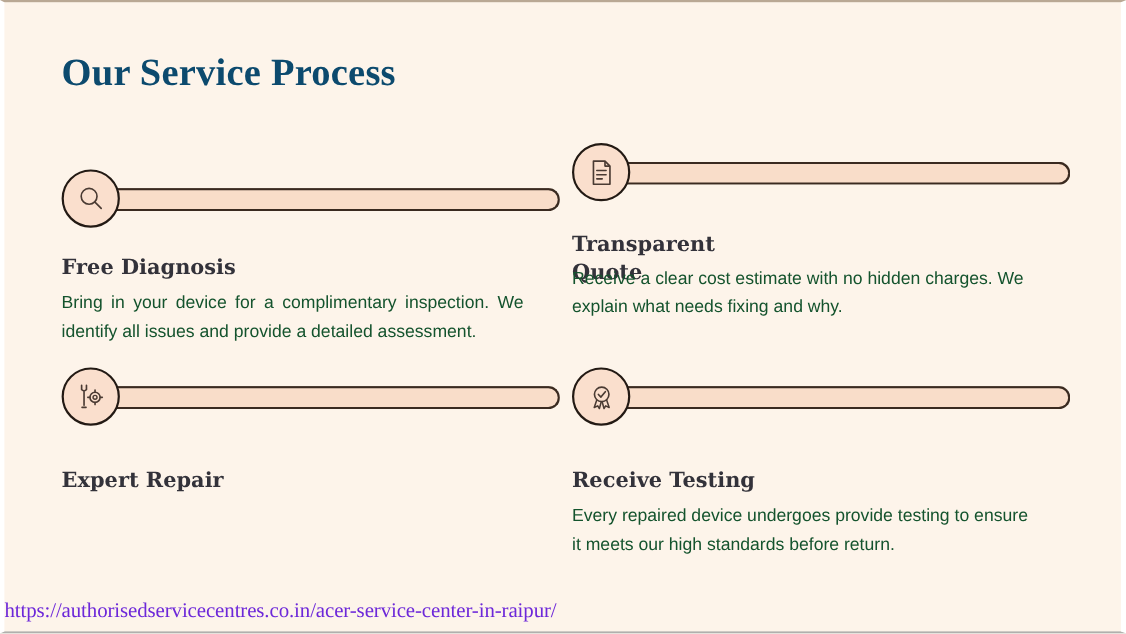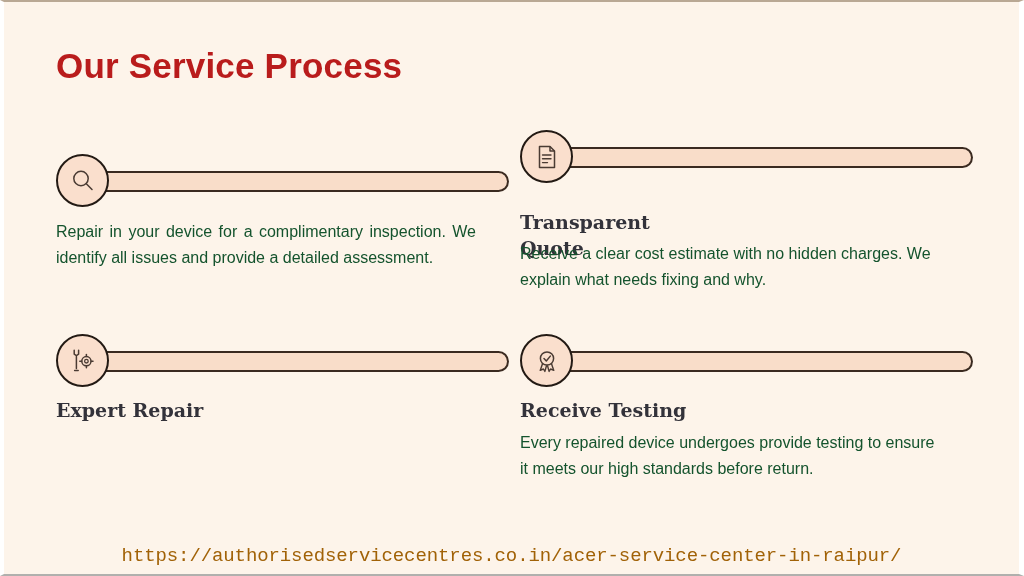--- a/index.html
+++ b/index.html
@@ -32,11 +32,11 @@
     position: absolute;
     left: 52px;
     top: 44px;
-    font-family: Liberation Sans, sans-serif;
+    font-family: Liberation Serif, serif;
     font-size: 35px;
     font-weight: 700;
     letter-spacing: .2px;
-    color: #b91c1c;
+    color: #0c4a6e;
     white-space: nowrap;
   }
 

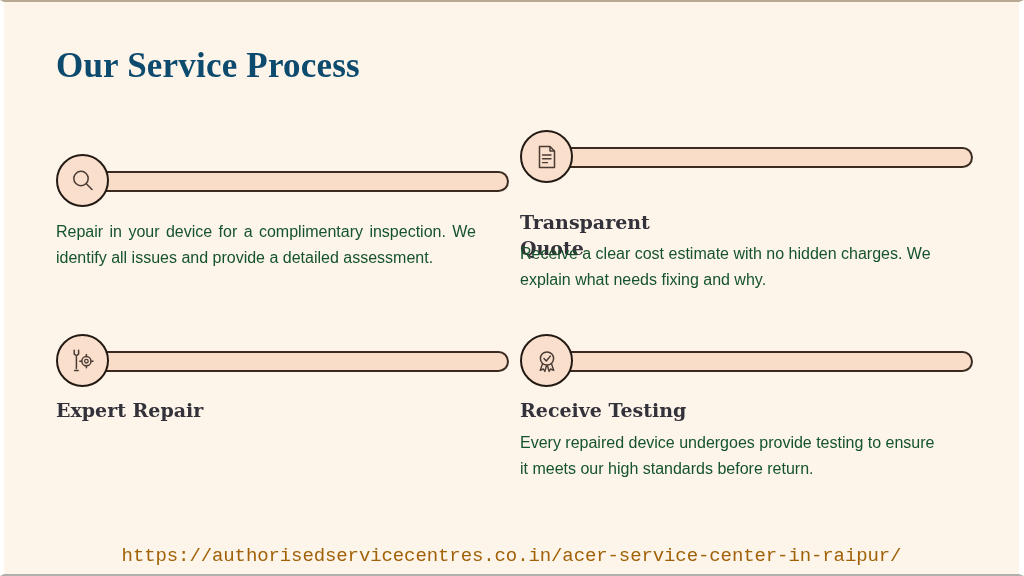--- a/index.html
+++ b/index.html
@@ -164,6 +164,7 @@
         </span>
       </div>
     </div>
+    <div class="card-heading">Free Diagnosis</div>
     <div class="card-body">Repair in your device for a complimentary inspection. We identify all issues and provide a detailed assessment.</div>
   </div>
 

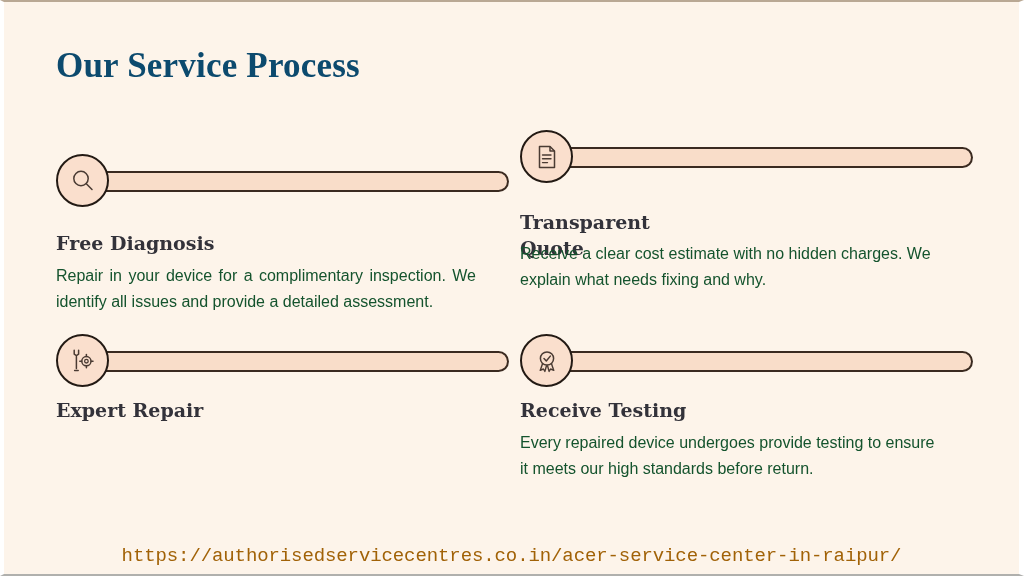--- a/index.html
+++ b/index.html
@@ -165,7 +165,7 @@
       </div>
     </div>
     <div class="card-heading">Free Diagnosis</div>
-    <div class="card-body">Repair in your device for a complimentary inspection. We identify all issues and provide a detailed assessment.</div>
+    <div class="card-body">Bring in your device for a complimentary inspection. We identify all issues and provide a detailed assessment.</div>
   </div>
 
   <div class="card c2">

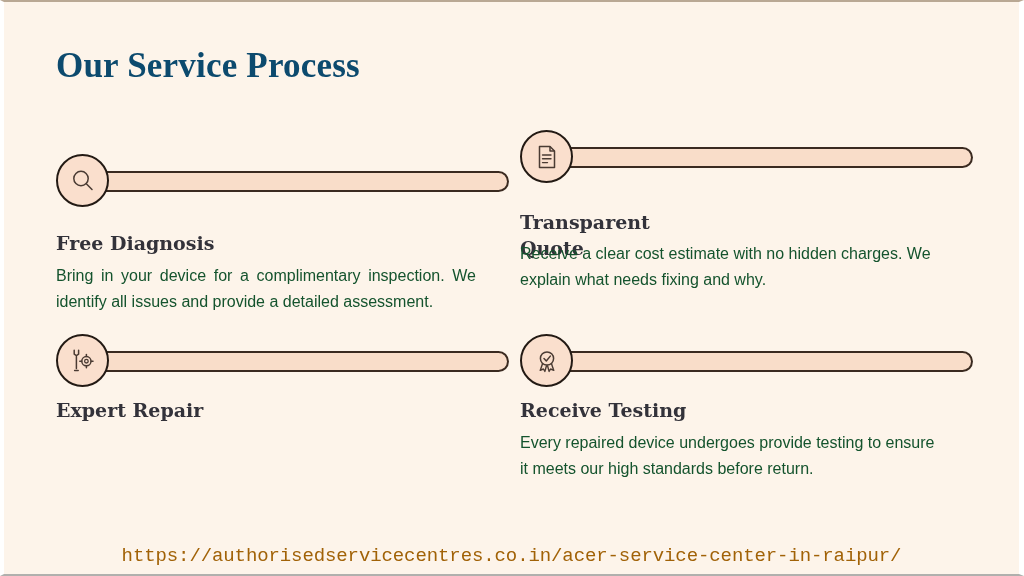--- a/index.html
+++ b/index.html
@@ -130,7 +130,7 @@
   }
 
   .card.c3 .card-heading,
-  .card.c4 .card-heading { margin-top: 5px; }
+  .card.c4 .card-heading { margin-top: 32px; }
 
   
   #footer-url {

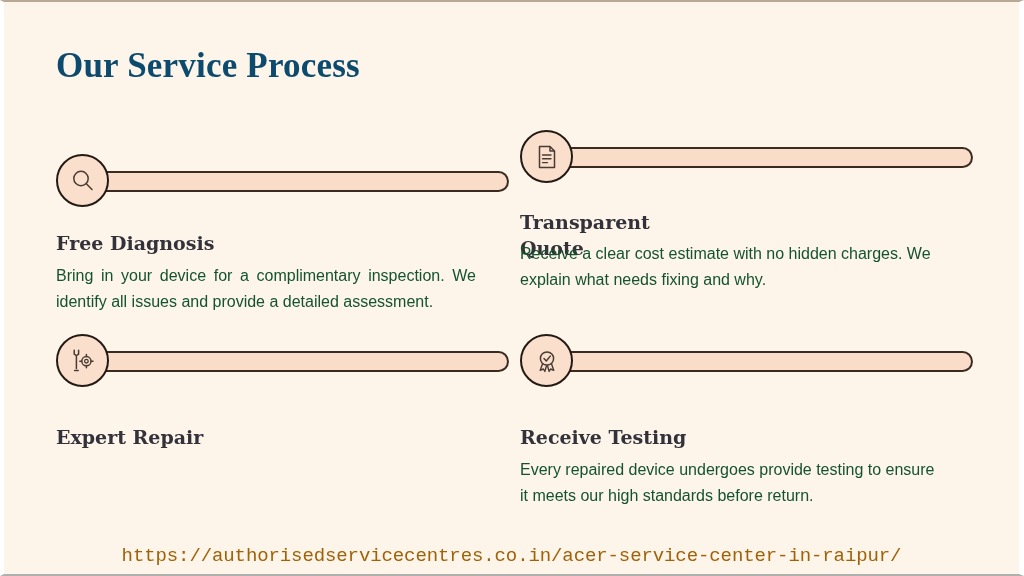--- a/index.html
+++ b/index.html
@@ -138,10 +138,10 @@
     left: 0;
     right: 0;
     top: 543px;
-    text-align: center;
-    font-family: Liberation Mono, monospace;
+    text-align: left;
+    font-family: Liberation Serif, serif;
     font-size: 19px;
-    color: #a16207;
+    color: #6d28d9;
     letter-spacing: -0.1px;
   }
 </style>

